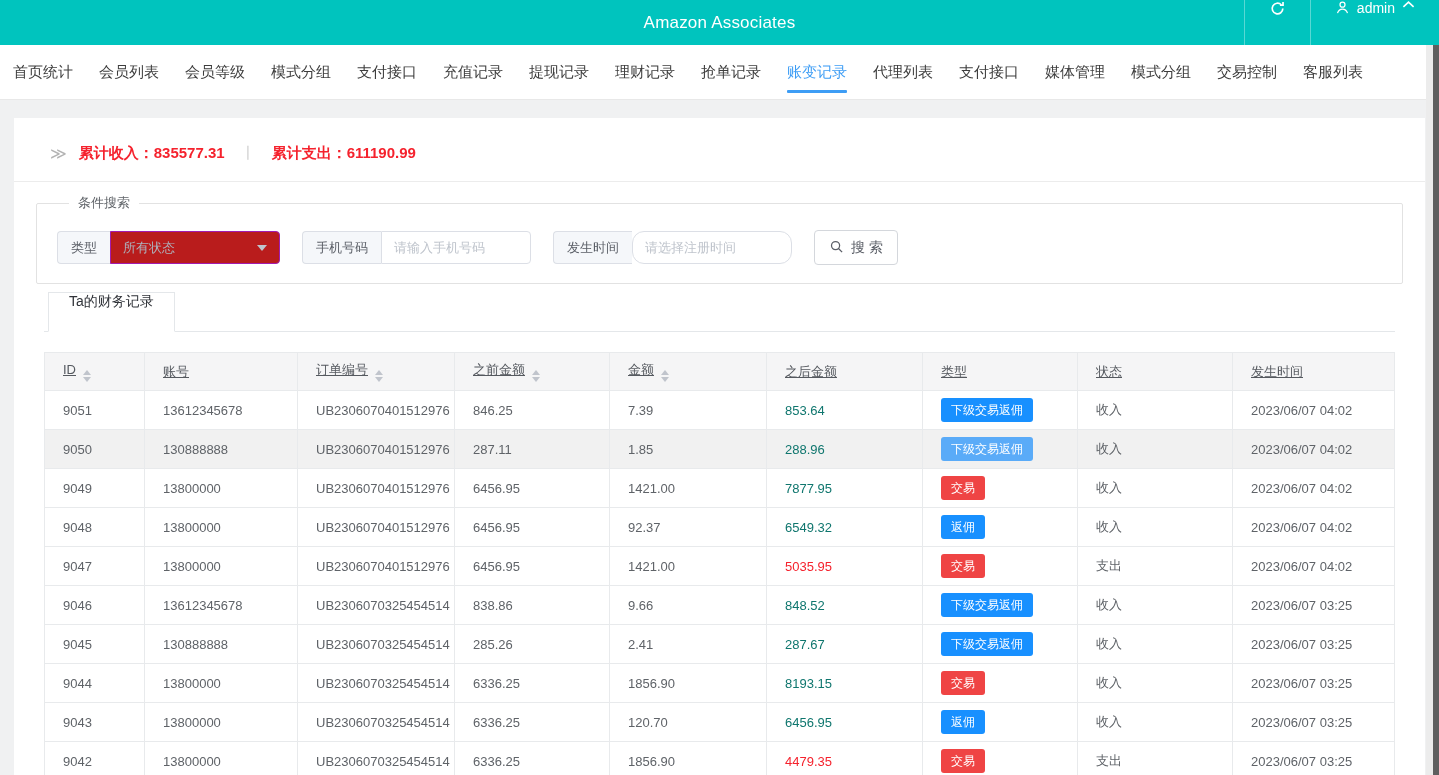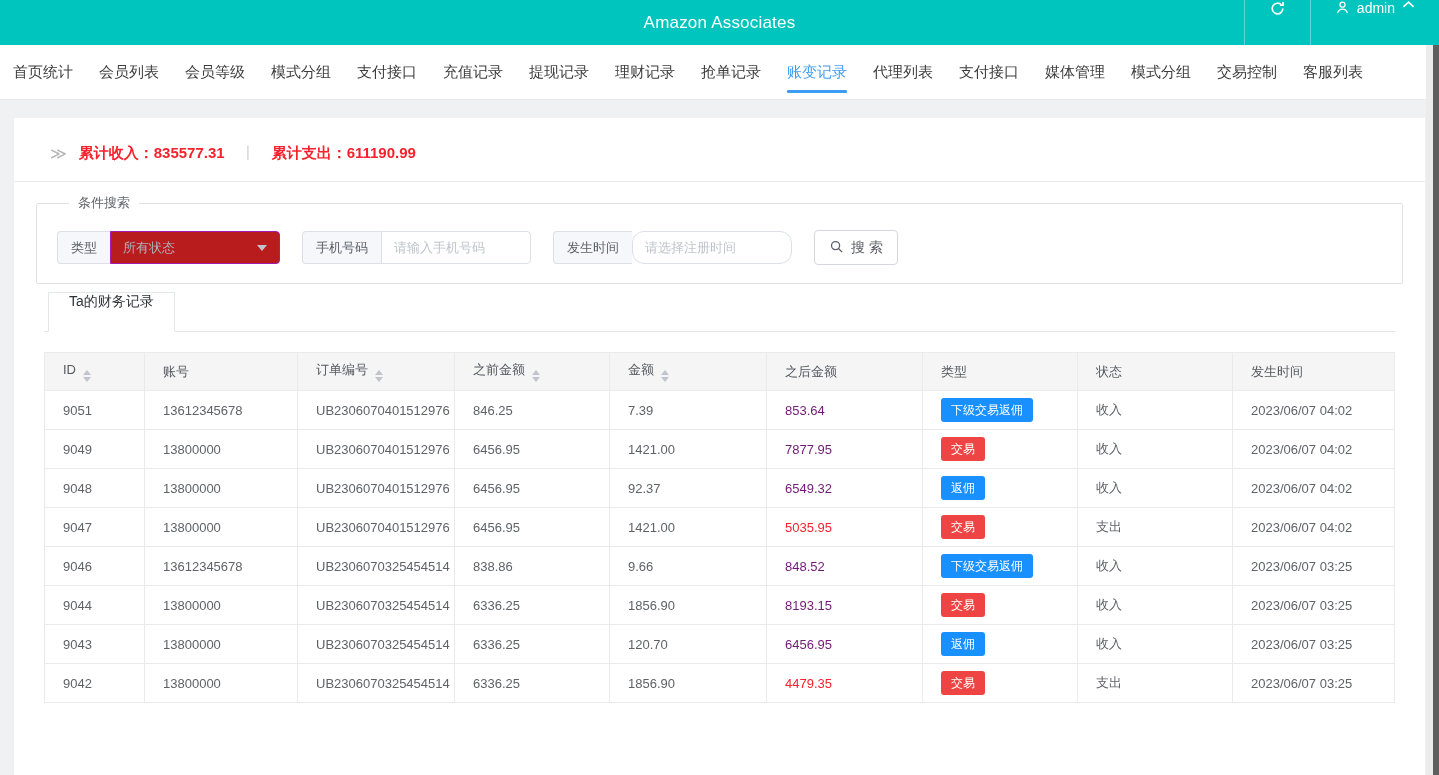--- a/index.html
+++ b/index.html
@@ -110,7 +110,7 @@
     text-align:left; font-size:13px; color:#5f6368; font-weight:normal;
     white-space:nowrap; overflow:hidden;
   }
-  thead th { background:#f5f5f6; height:38px; color:#55595f; }
+  thead th { background:#f5f5f6; height:38px; color:#55595f;text-decoration:underline; }
   .c-id{width:100px}.c-account{width:153px}.c-order_no{width:157px}
   .c-before{width:155px}.c-amount{width:157px}.c-after{width:156px}
   .c-type{width:155px}.c-status{width:155px}.c-time{width:auto}

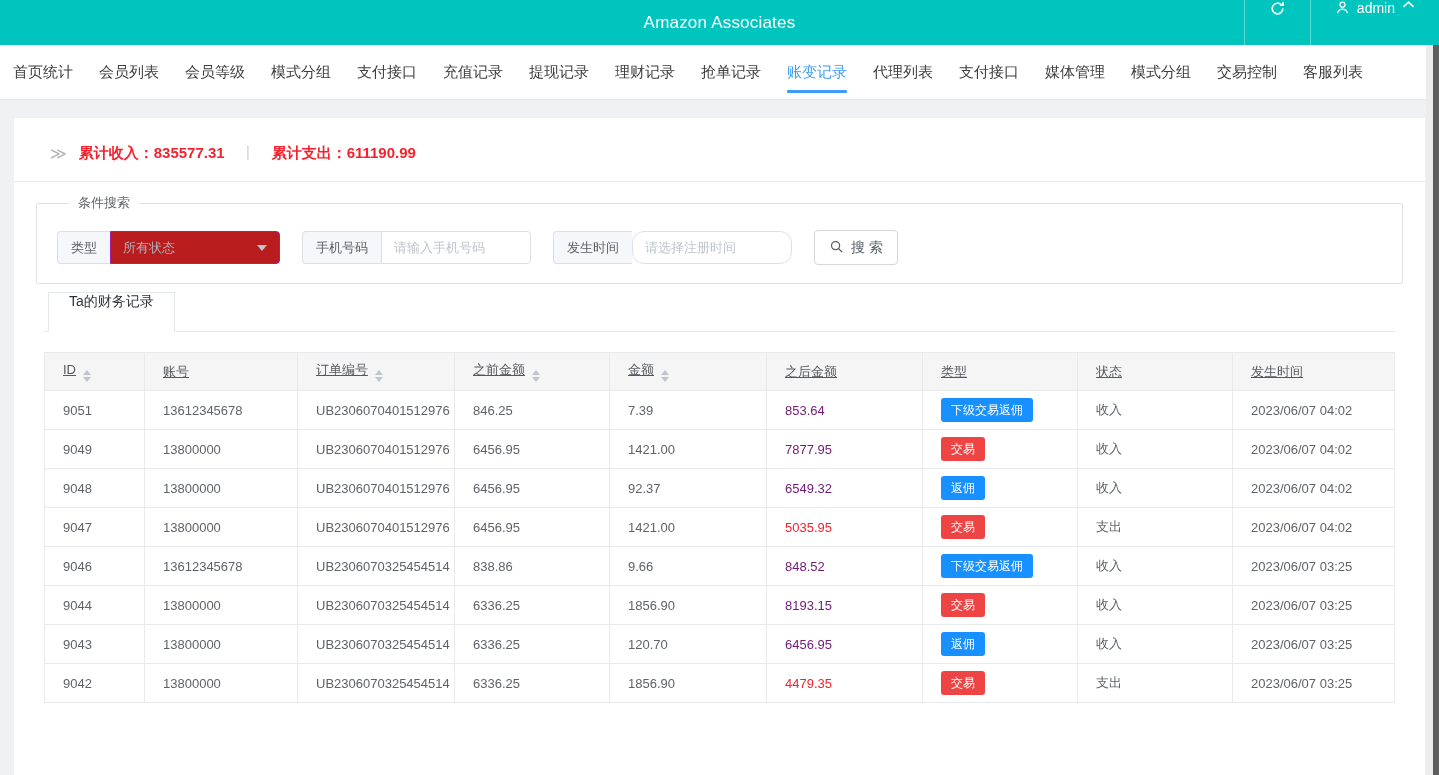--- a/index.html
+++ b/index.html
@@ -122,7 +122,7 @@
   .caret-up { width:0;height:0;border-left:4px solid transparent;border-right:4px solid transparent;border-bottom:5px solid #c0c4cc; }
   .caret-dn { width:0;height:0;border-left:4px solid transparent;border-right:4px solid transparent;border-top:5px solid #c0c4cc; }
 
-  .val-green { color:#701a75;margin-left:37px; }
+  .val-green { color:#0f766e;margin-left:37px; }
   .val-red   { color:#f5222d; }
 
   .tag {

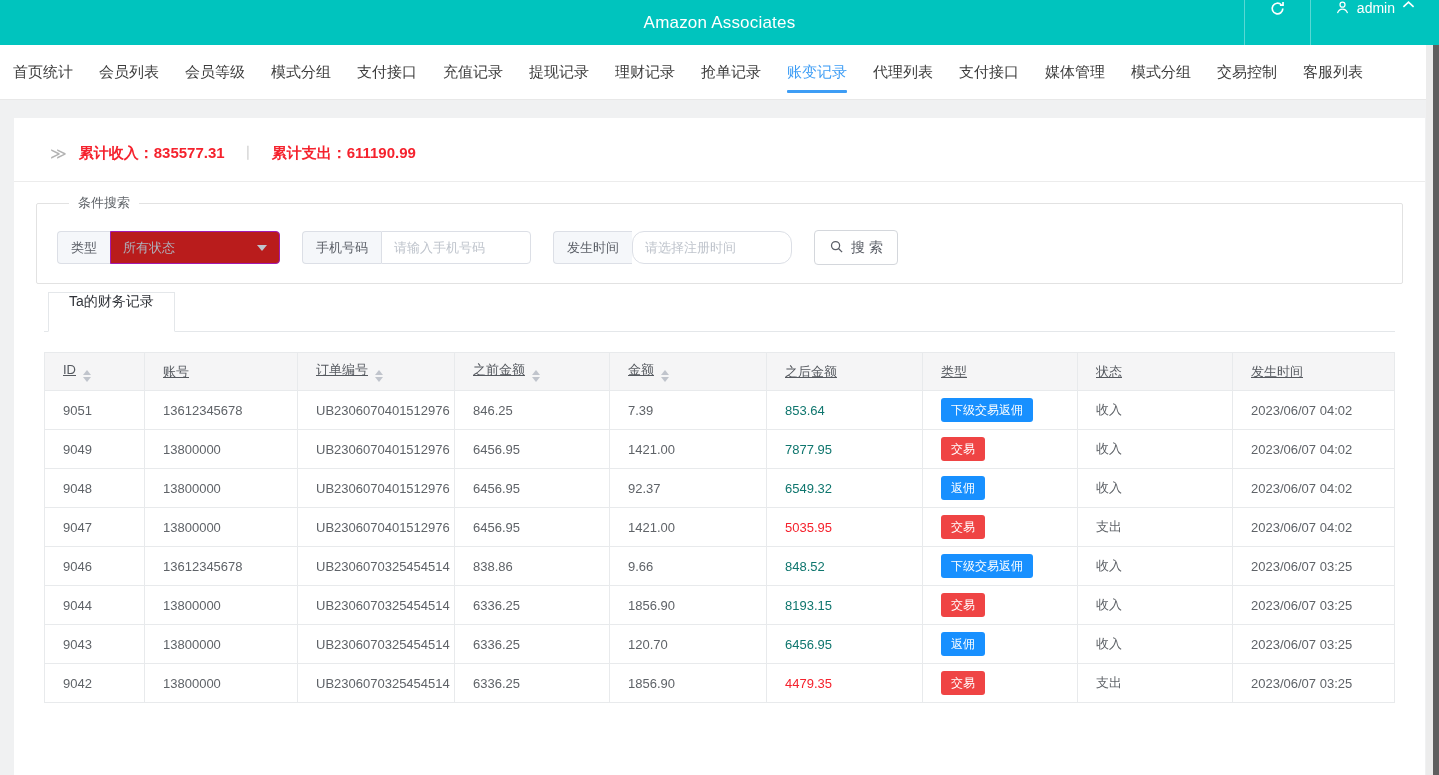--- a/index.html
+++ b/index.html
@@ -273,6 +273,17 @@
             <td>收入</td>
             <td>2023/06/07 04:02</td>
           </tr>
+          <tr class="highlight">
+            <td>9050</td>
+            <td>130888888</td>
+            <td>UB2306070401512976</td>
+            <td>287.11</td>
+            <td>1.85</td>
+            <td class="val-green">288.96</td>
+            <td><span class="tag tag-blue-light">下级交易返佣</span></td>
+            <td>收入</td>
+            <td>2023/06/07 04:02</td>
+          </tr>
           <tr>
             <td>9049</td>
             <td>13800000</td>

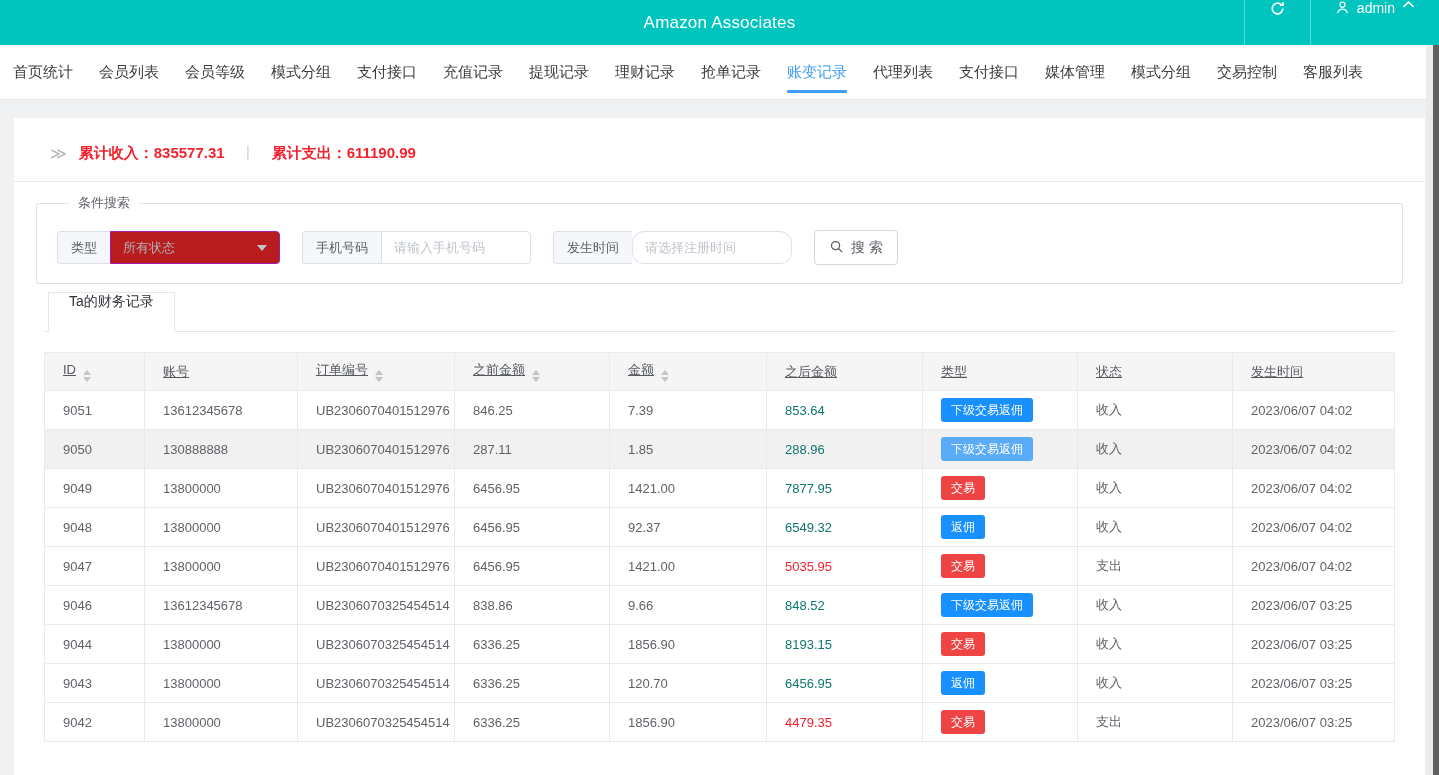--- a/index.html
+++ b/index.html
@@ -329,6 +329,17 @@
             <td>2023/06/07 03:25</td>
           </tr>
           <tr>
+            <td>9045</td>
+            <td>130888888</td>
+            <td>UB2306070325454514</td>
+            <td>285.26</td>
+            <td>2.41</td>
+            <td class="val-green">287.67</td>
+            <td><span class="tag tag-blue">下级交易返佣</span></td>
+            <td>收入</td>
+            <td>2023/06/07 03:25</td>
+          </tr>
+          <tr>
             <td>9044</td>
             <td>13800000</td>
             <td>UB2306070325454514</td>

